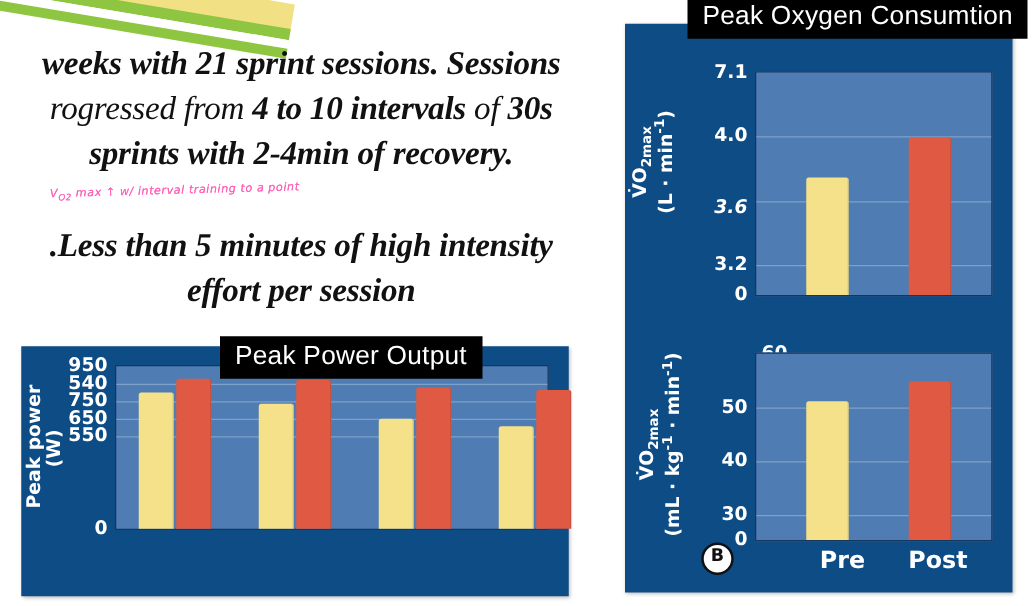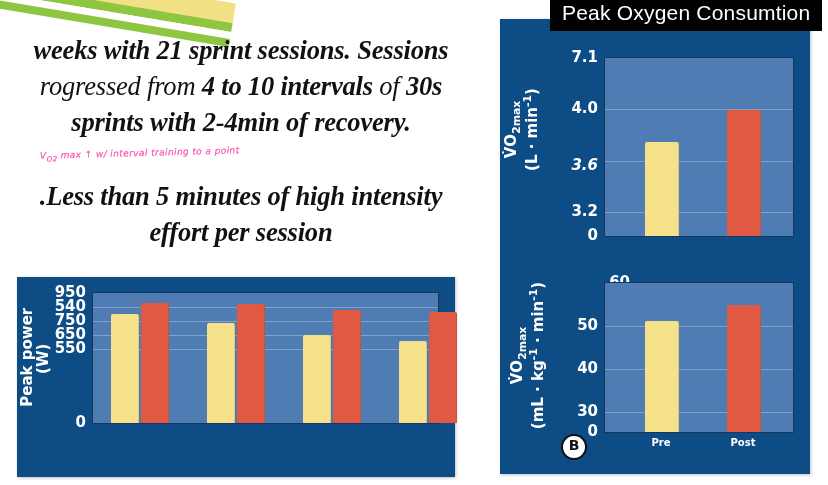--- a/index.html
+++ b/index.html
@@ -140,6 +140,9 @@
         </div>
     </div>
 
+    <div class="banner" style="left:159px;top:-8px;">
+      <span>Peak Power Output</span>
+    </div>
   </div>
 
   <div class="panel panel-right">

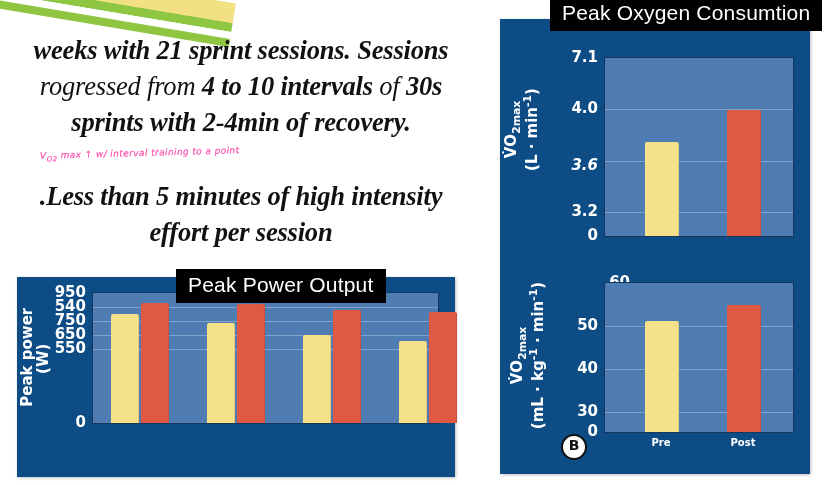--- a/index.html
+++ b/index.html
@@ -64,8 +64,8 @@
   .ylabel.rot{transform-origin:center center;transform:rotate(-90deg);}
   .ylabel sub{font-size:.72em;}
   .ylabel sup{font-size:.72em;}
-  .xtick{position:absolute;color:#ffffff;font-weight:bold;font-size:10px;
-    text-align:center;font-family:"DejaVu Sans",sans-serif;}
+  .xtick{position:absolute;color:#ffffff;font-weight:bold;font-size:19px;
+    text-align:right;font-family:"DejaVu Sans",sans-serif;}
 
   .banner{position:absolute;background:#000000;color:#ffffff;
     font-size:21px;font-family:"Liberation Sans",sans-serif;

